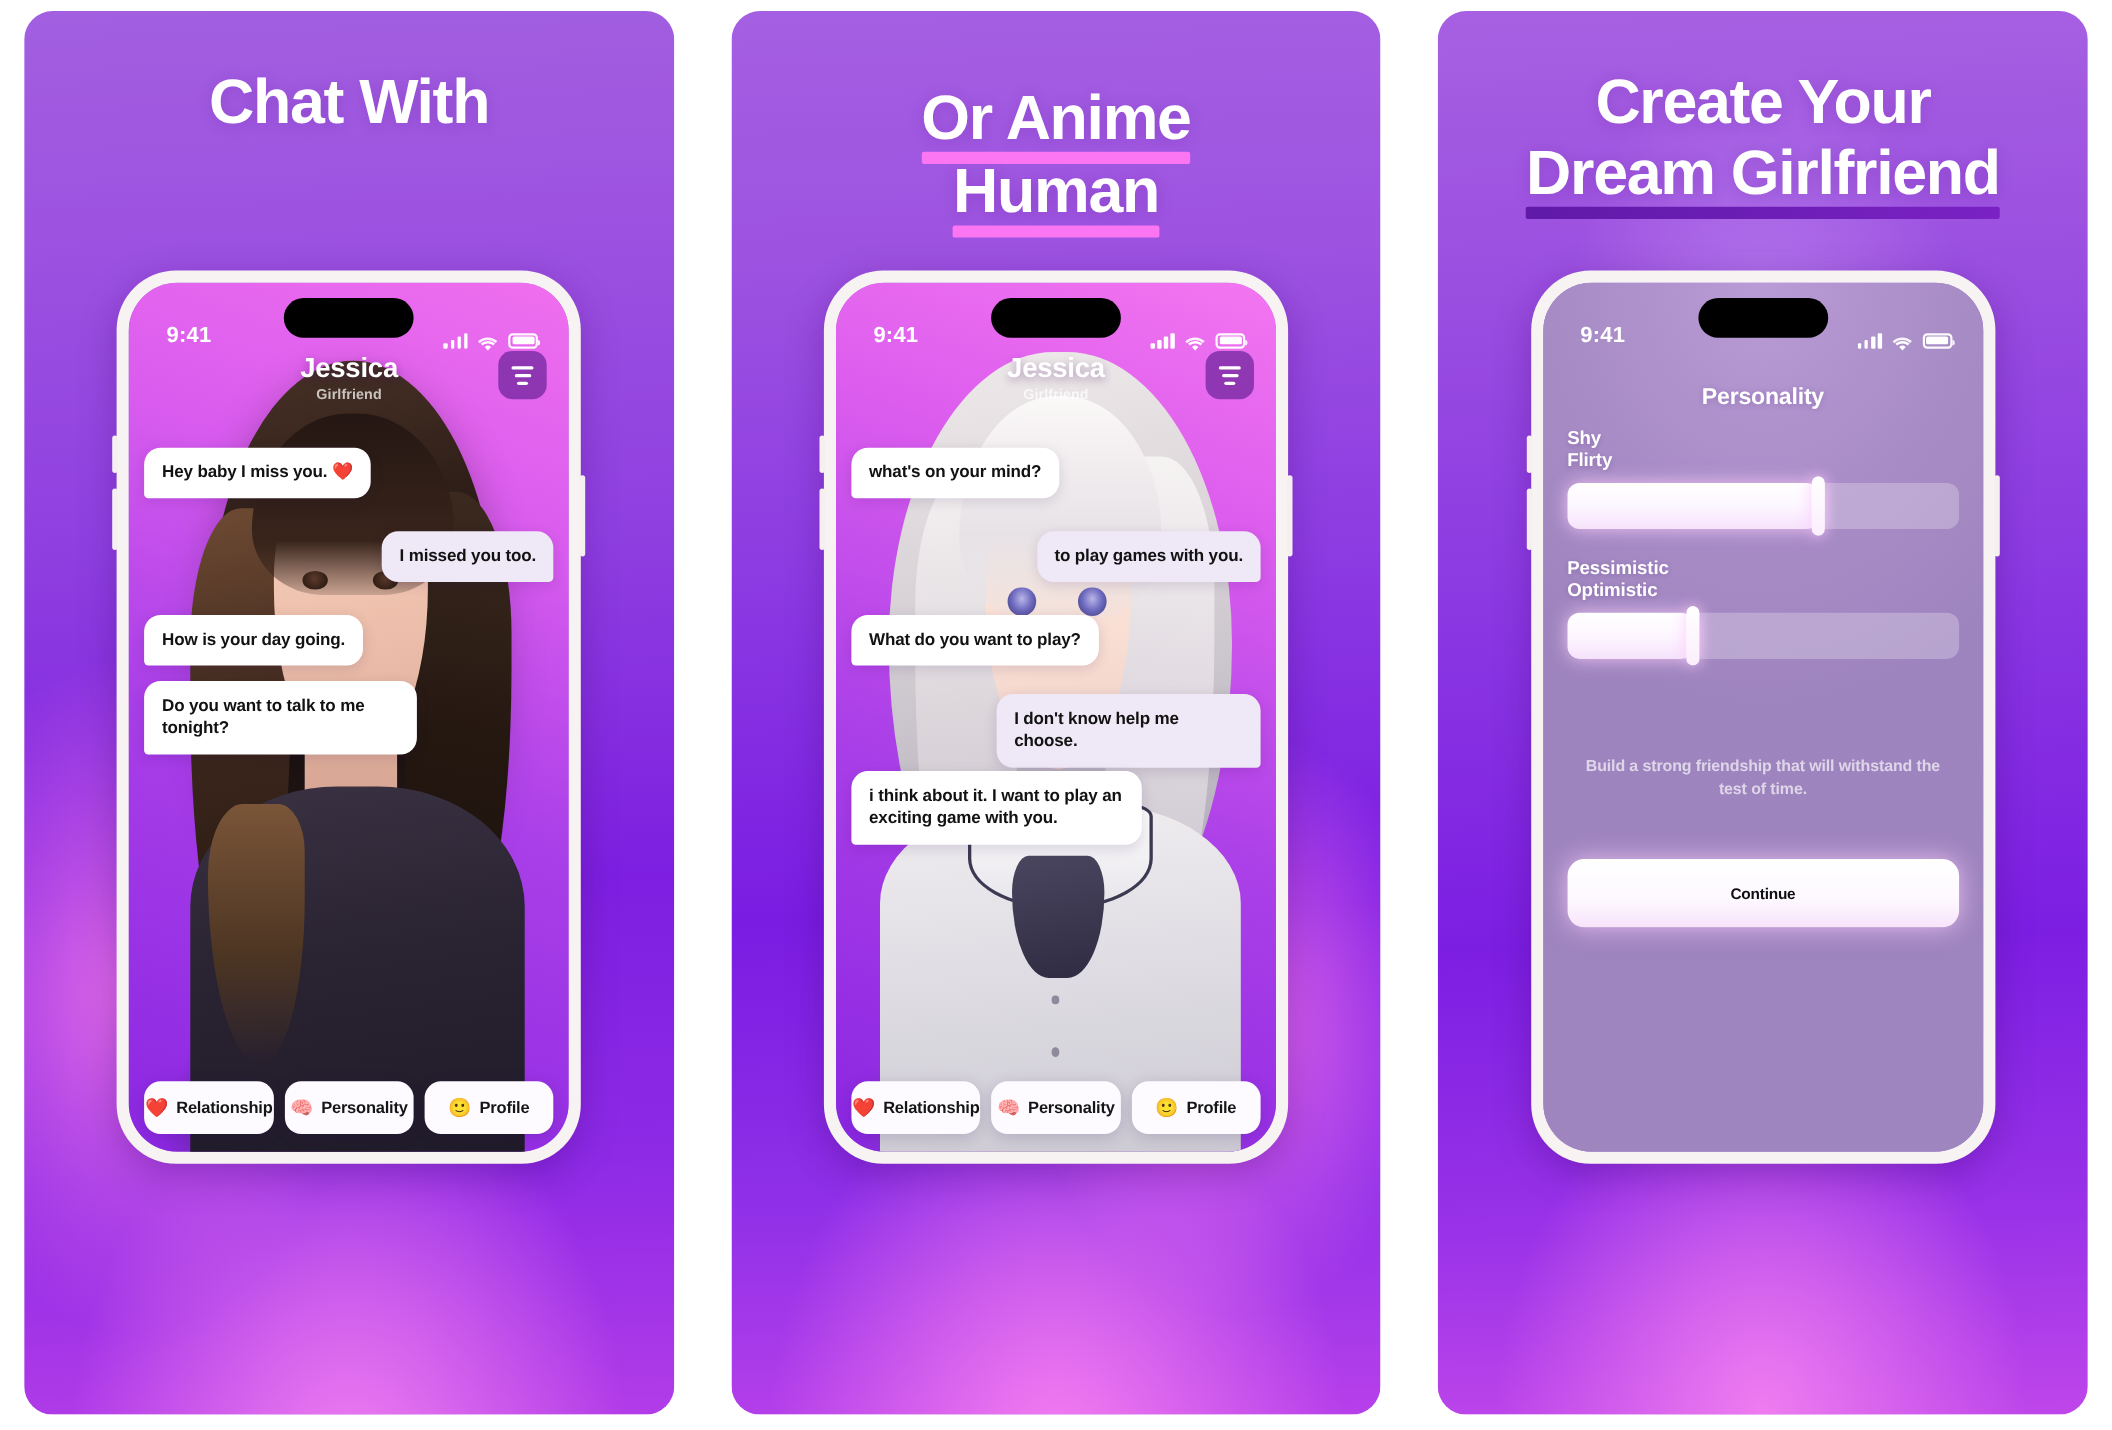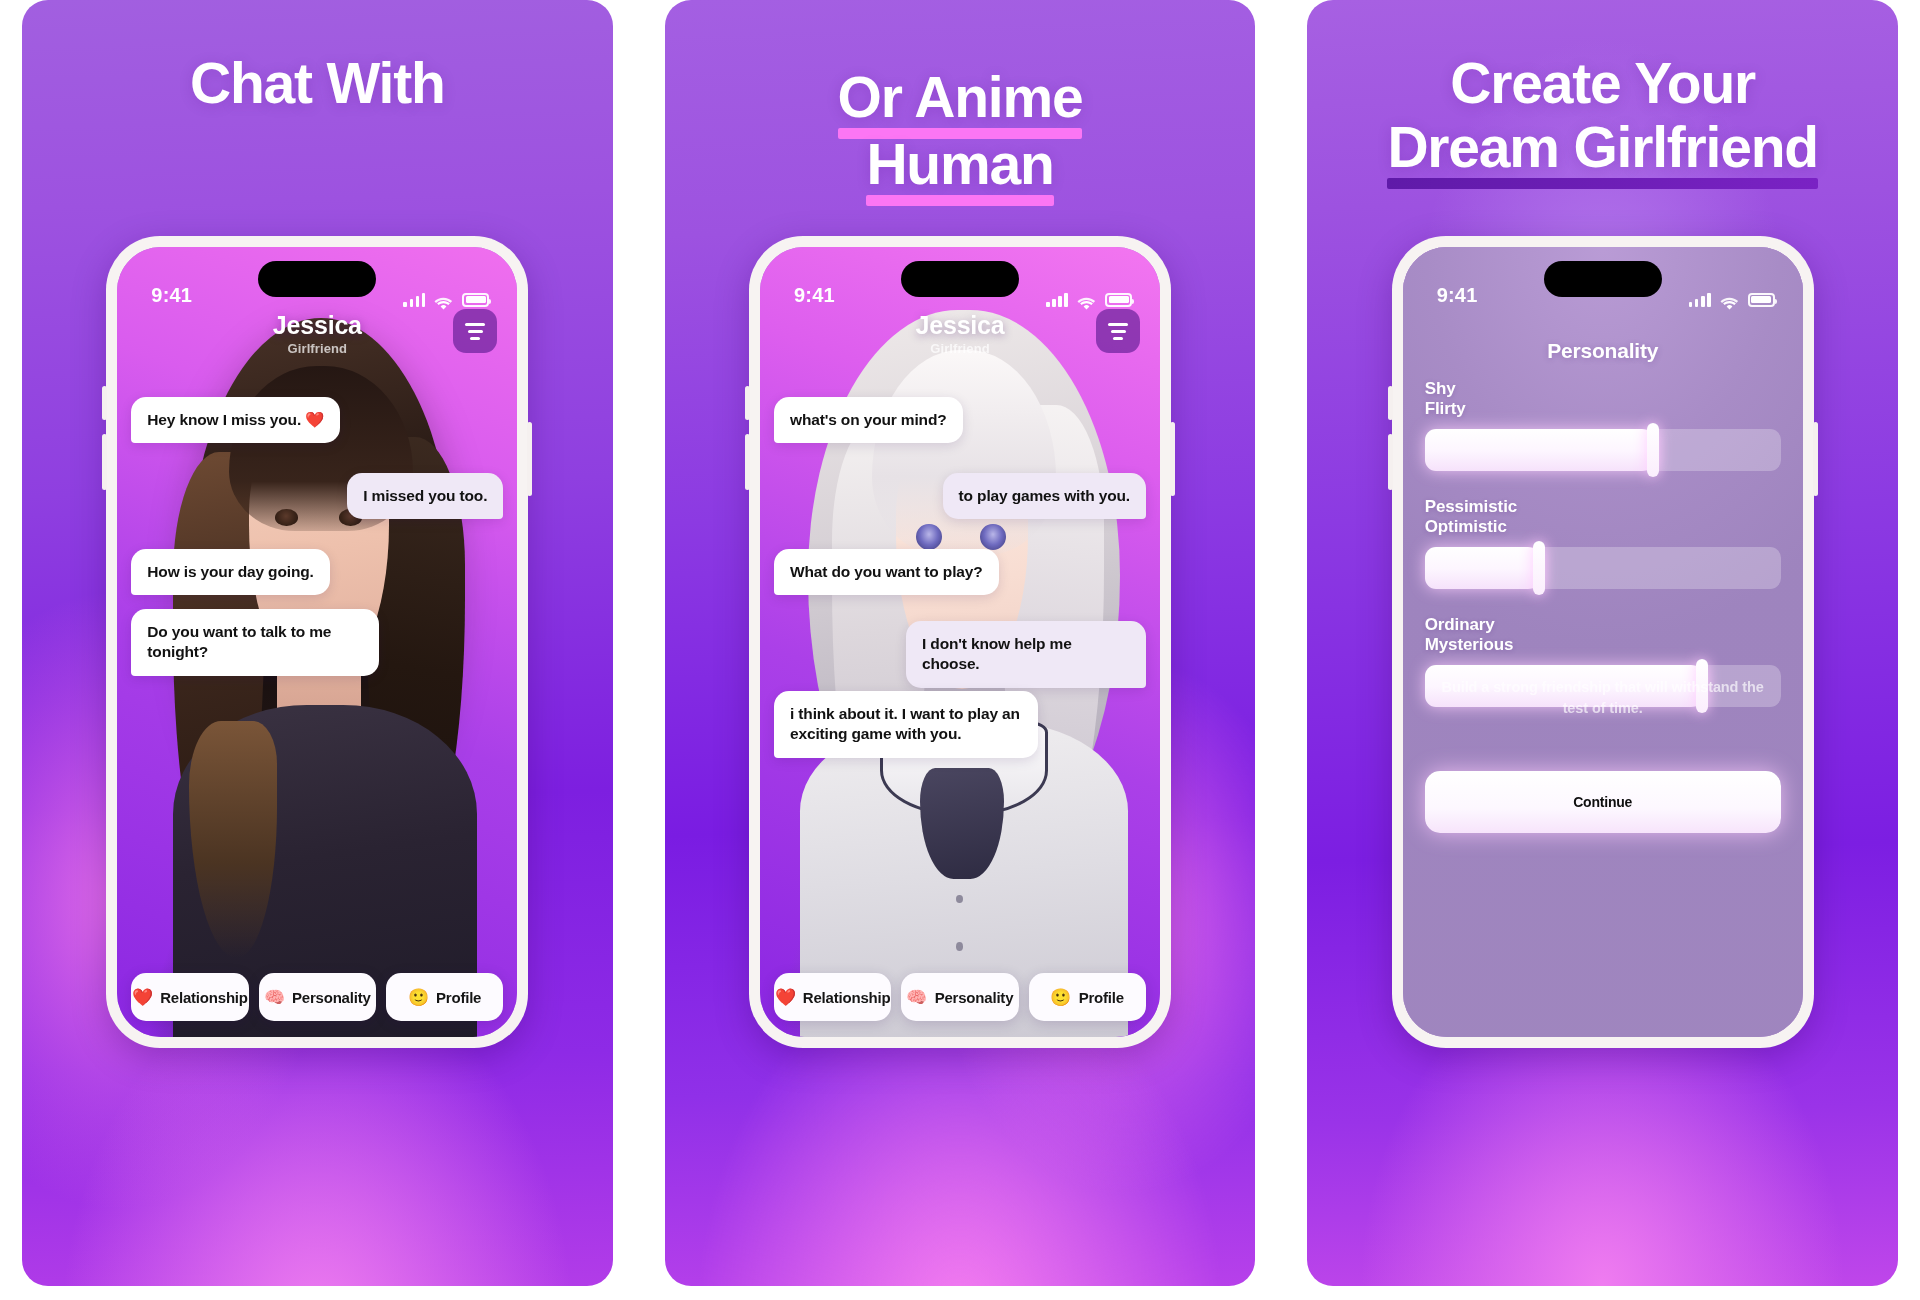--- a/index.html
+++ b/index.html
@@ -14,7 +14,7 @@
     width:1920px; height:1300px;
     display:flex;
     gap:52px;
-    padding:0 22px 14px 22px;
+    padding:10px 22px 14px 22px;
     background:#ffffff;
   }
 

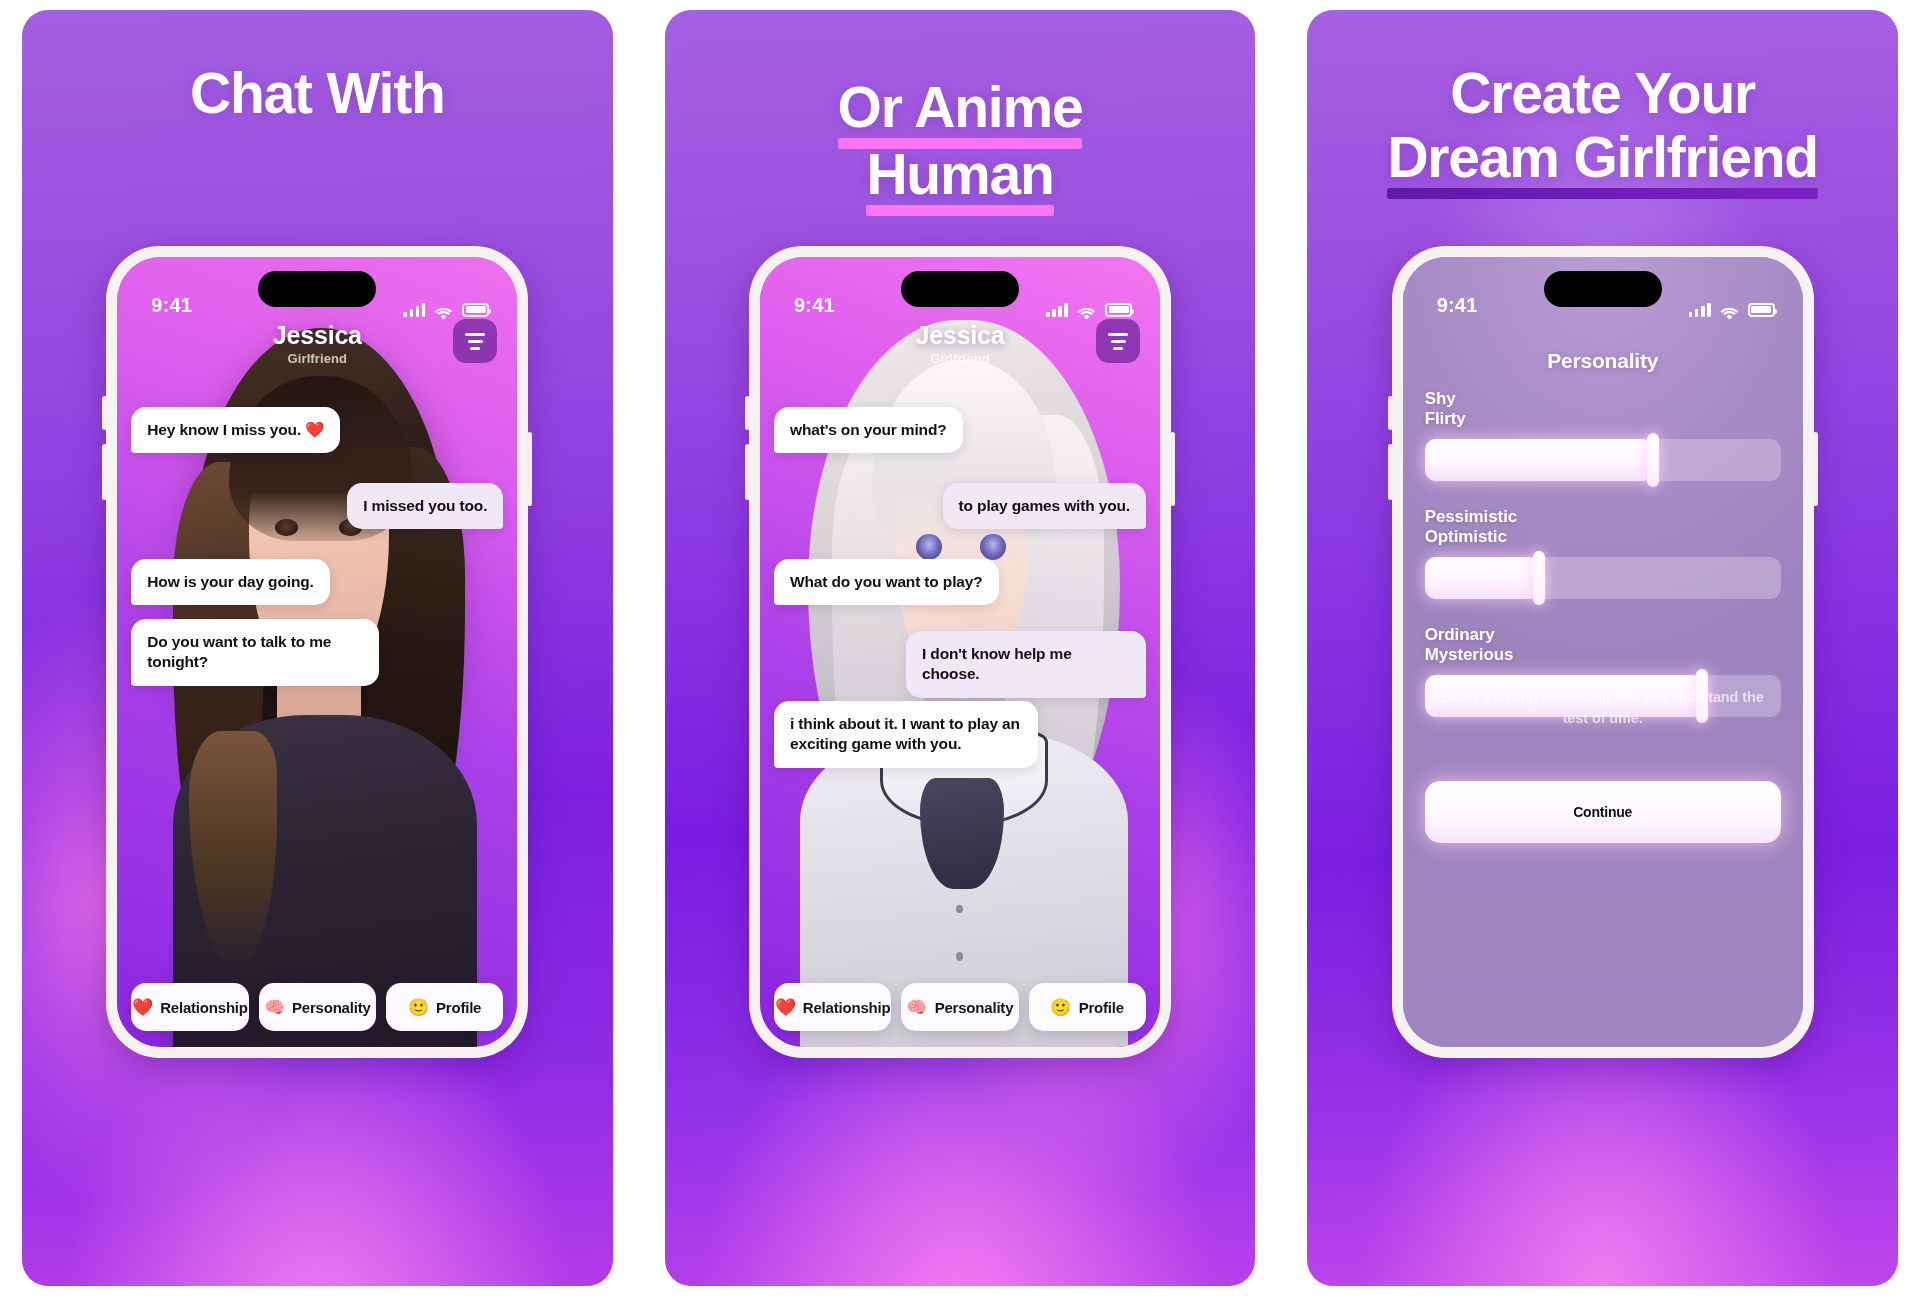--- a/index.html
+++ b/index.html
@@ -468,7 +468,7 @@
               </div>
 
             <div class="bubbles">
-              <div class="bubble b-in" style="top:150px; max-width:62%;">Hey know I miss you. ❤️</div>
+              <div class="bubble b-in" style="top:150px; max-width:62%;">Hey baby I miss you. ❤️</div>
               <div class="bubble b-out" style="top:226px; max-width:58%;">I missed you too.</div>
               <div class="bubble b-in" style="top:302px; max-width:62%;">How is your day going.</div>
               <div class="bubble b-in" style="top:362px; max-width:62%;">Do you want to talk to me tonight?</div>

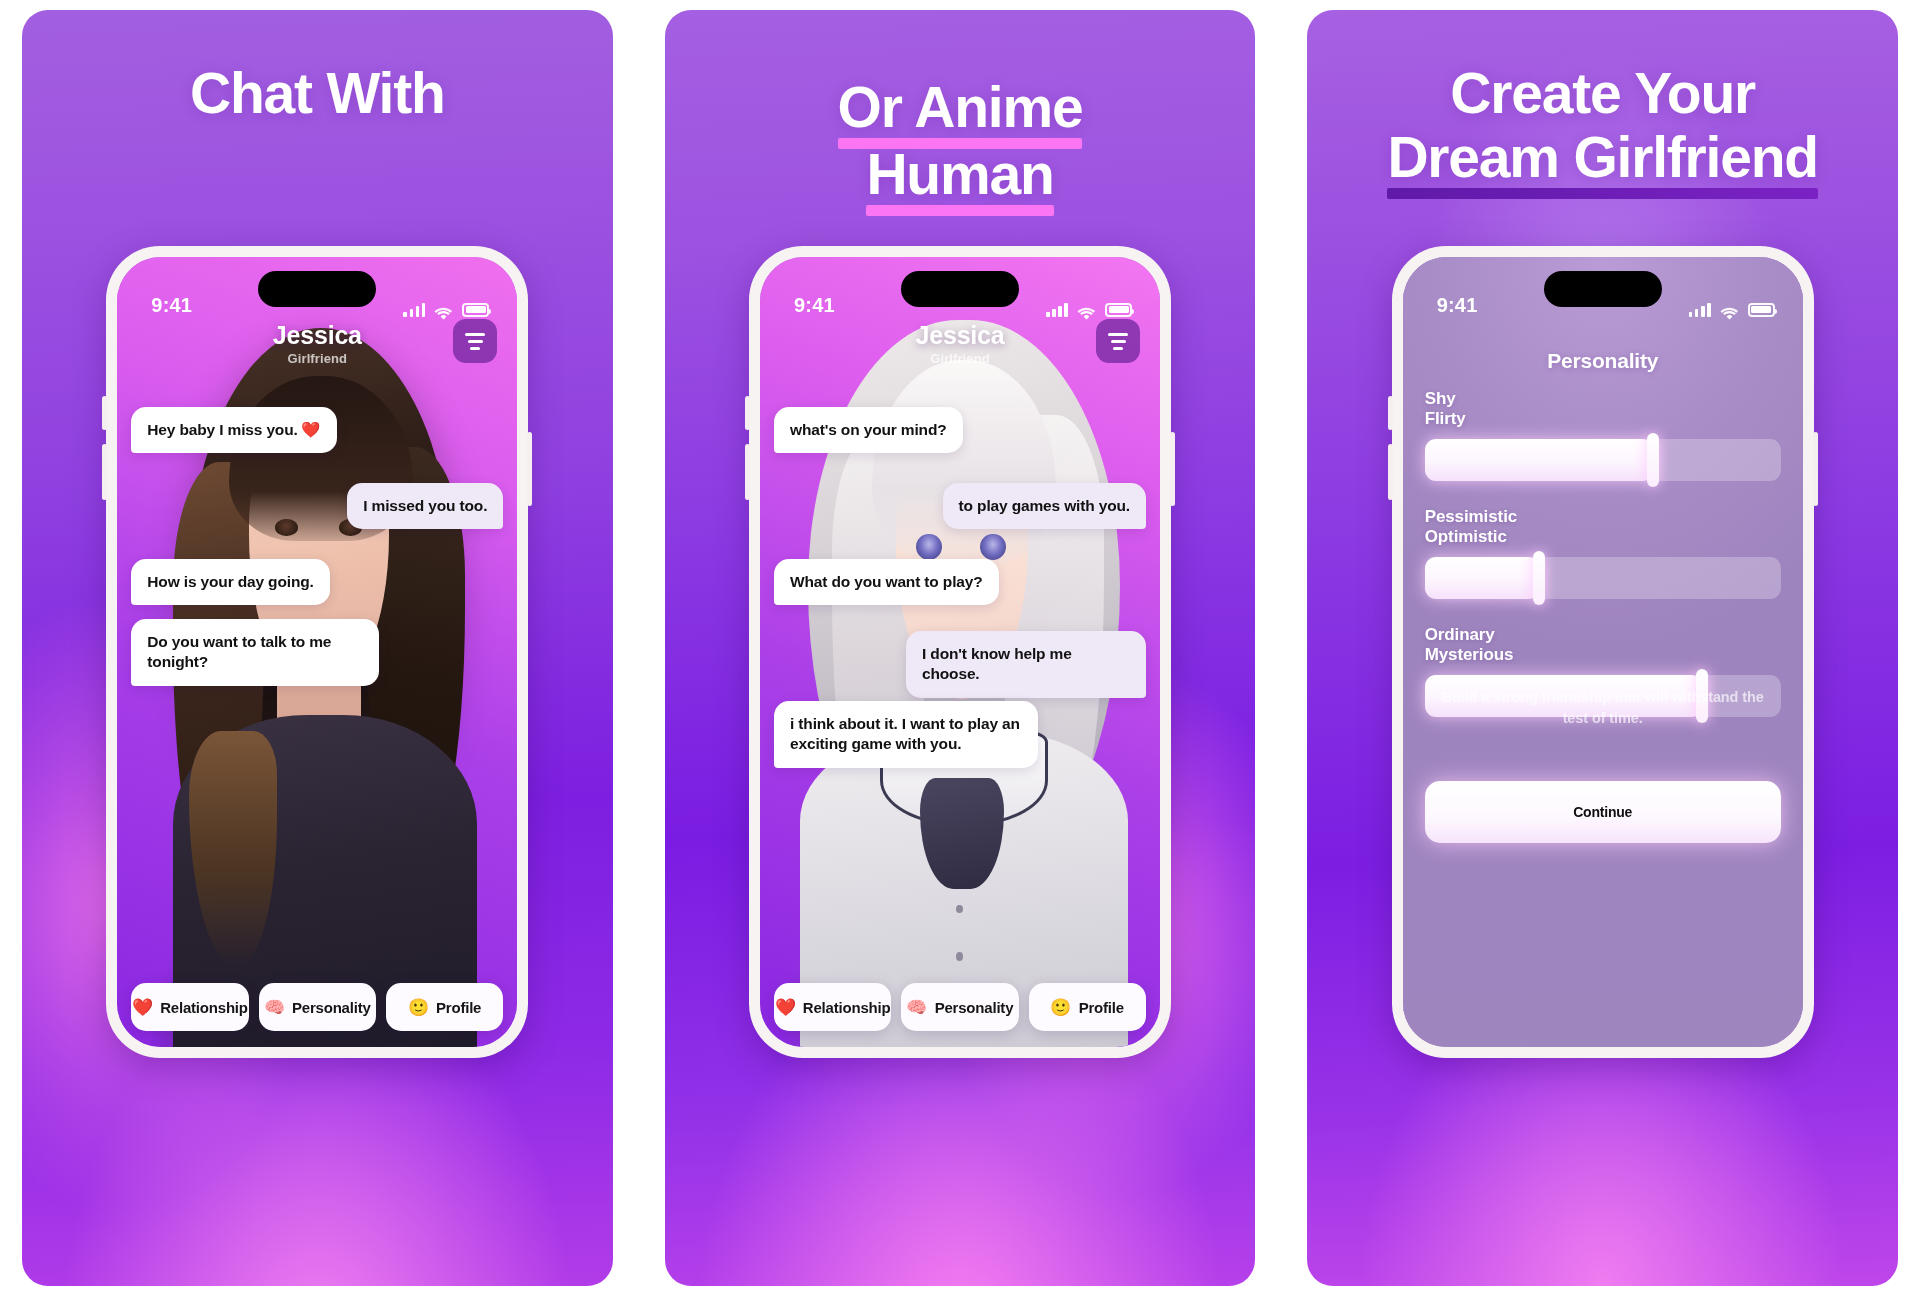--- a/index.html
+++ b/index.html
@@ -654,16 +654,6 @@
                 </div>
               </div>
 
-              <div class="slider-group">
-                <div class="slider-labels">
-                  <span>Ordinary</span>
-                  <span>Mysterious</span>
-                </div>
-                <div class="slider-track">
-                  <div class="slider-fill" style="width: 78%;"></div>
-                  <div class="slider-thumb" style="left: 78%;"></div>
-                </div>
-              </div>
 
             </div>
 

